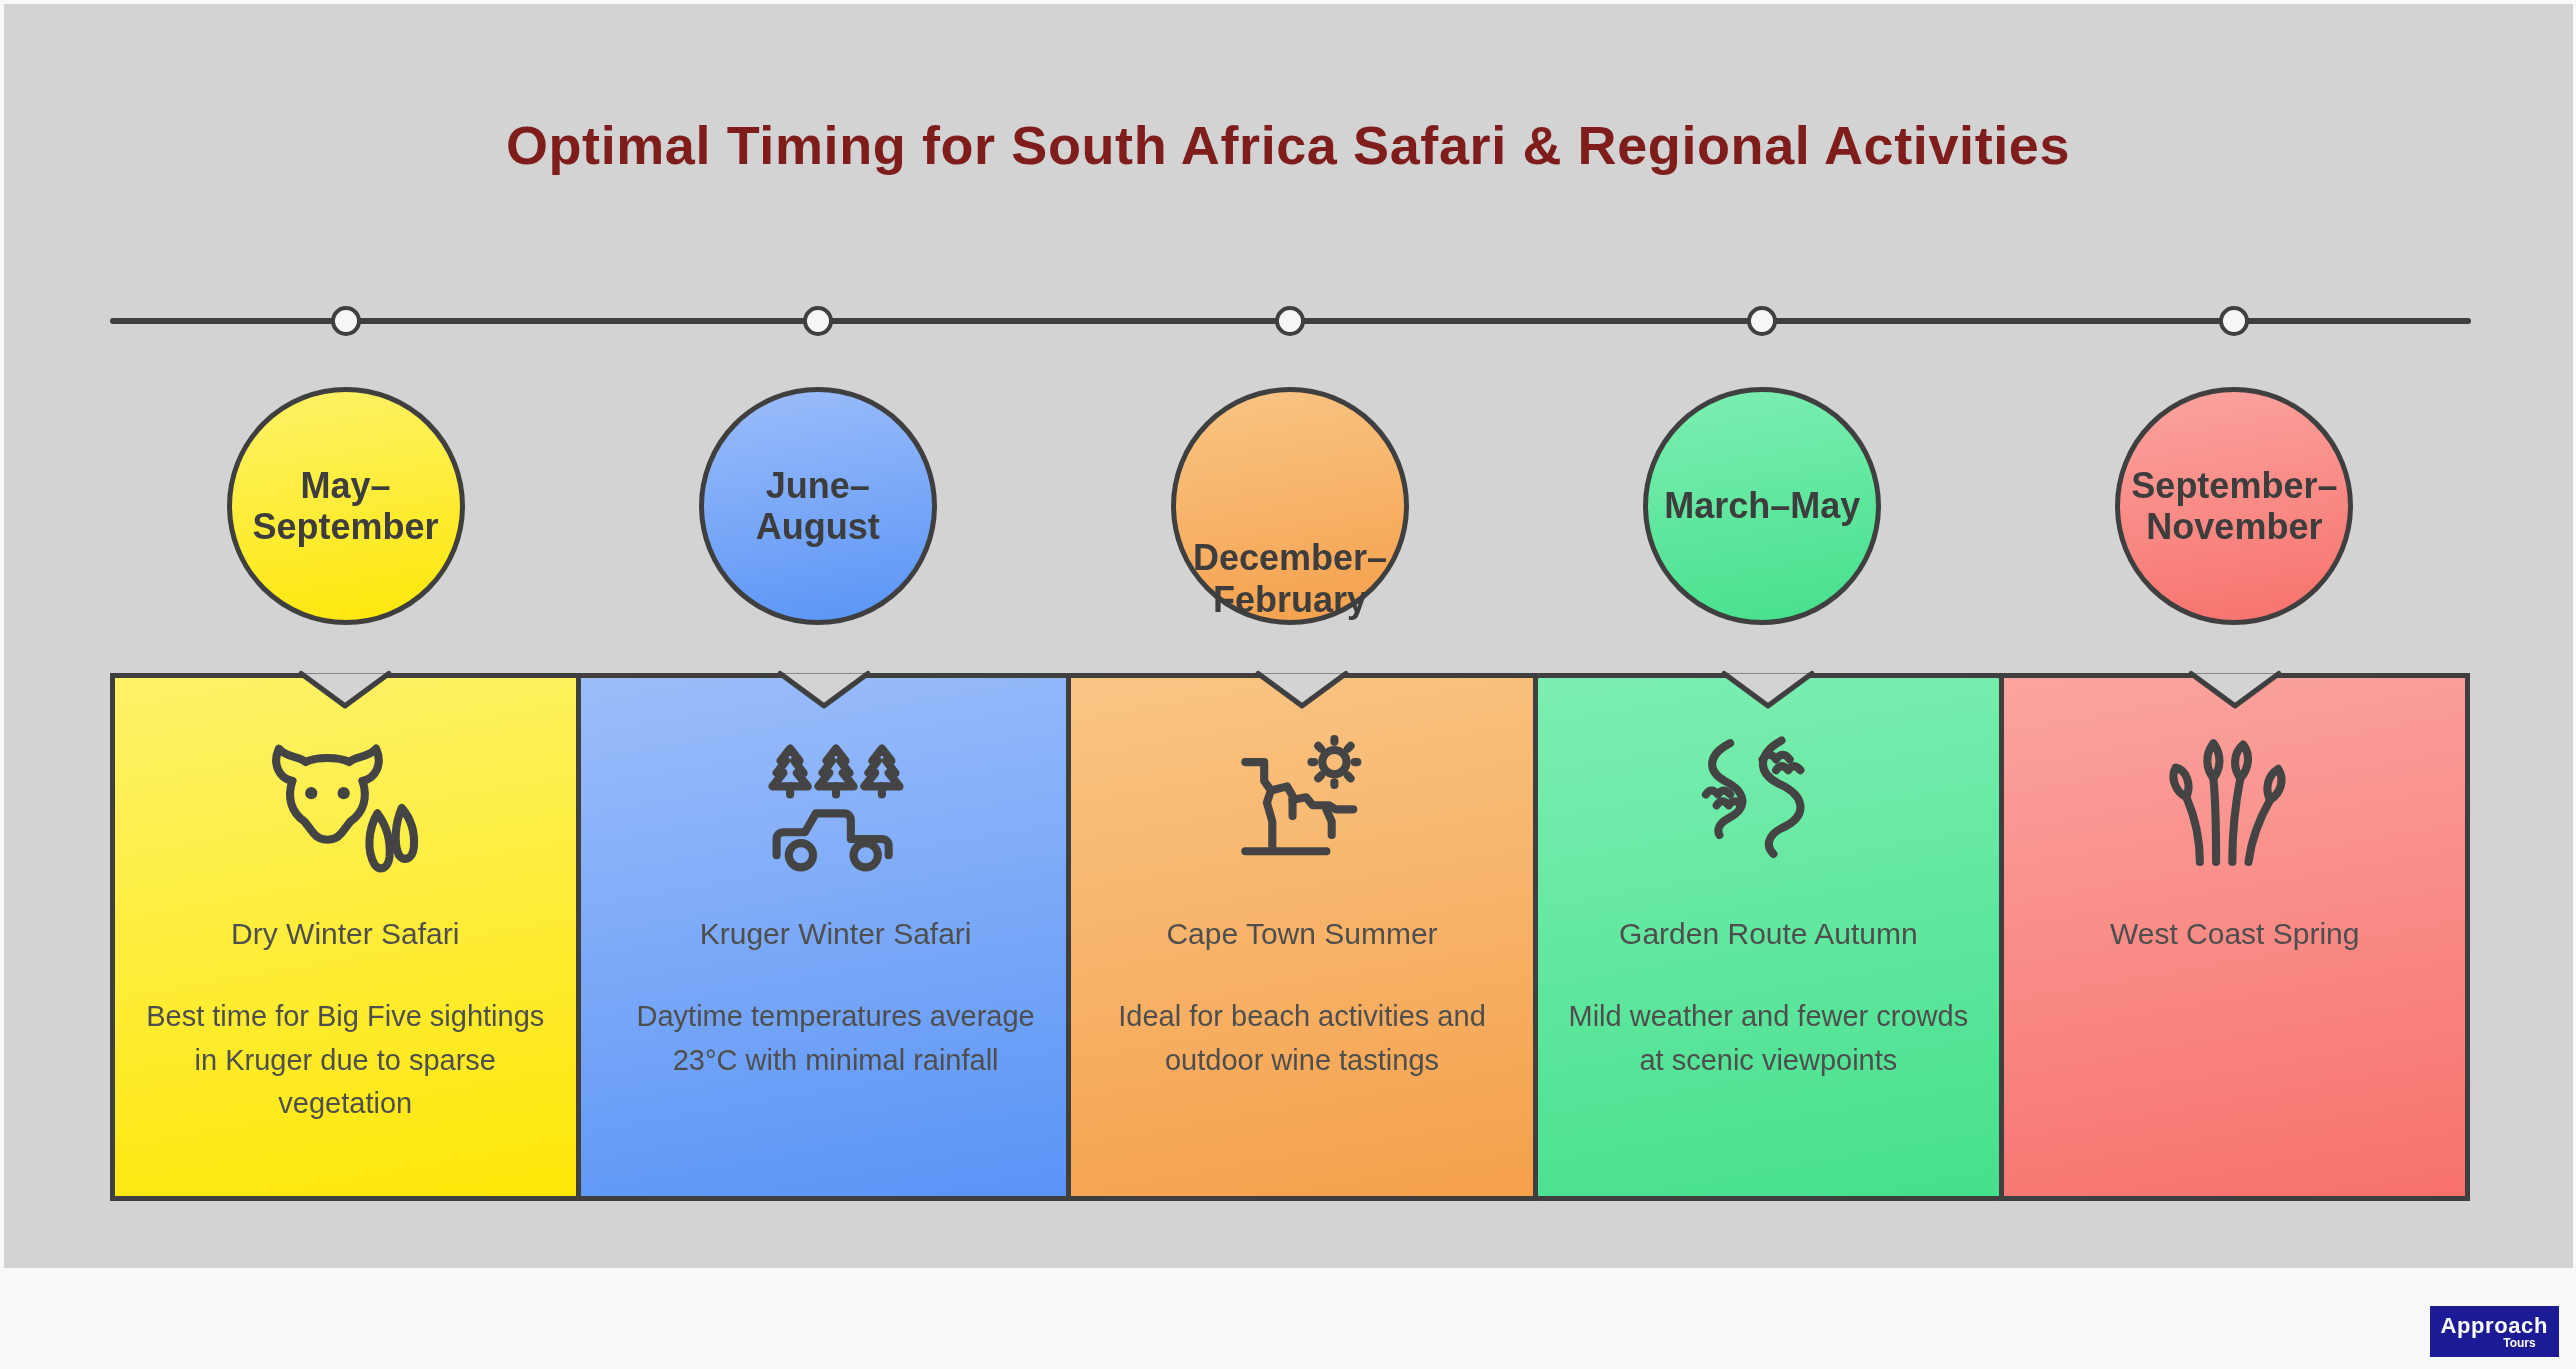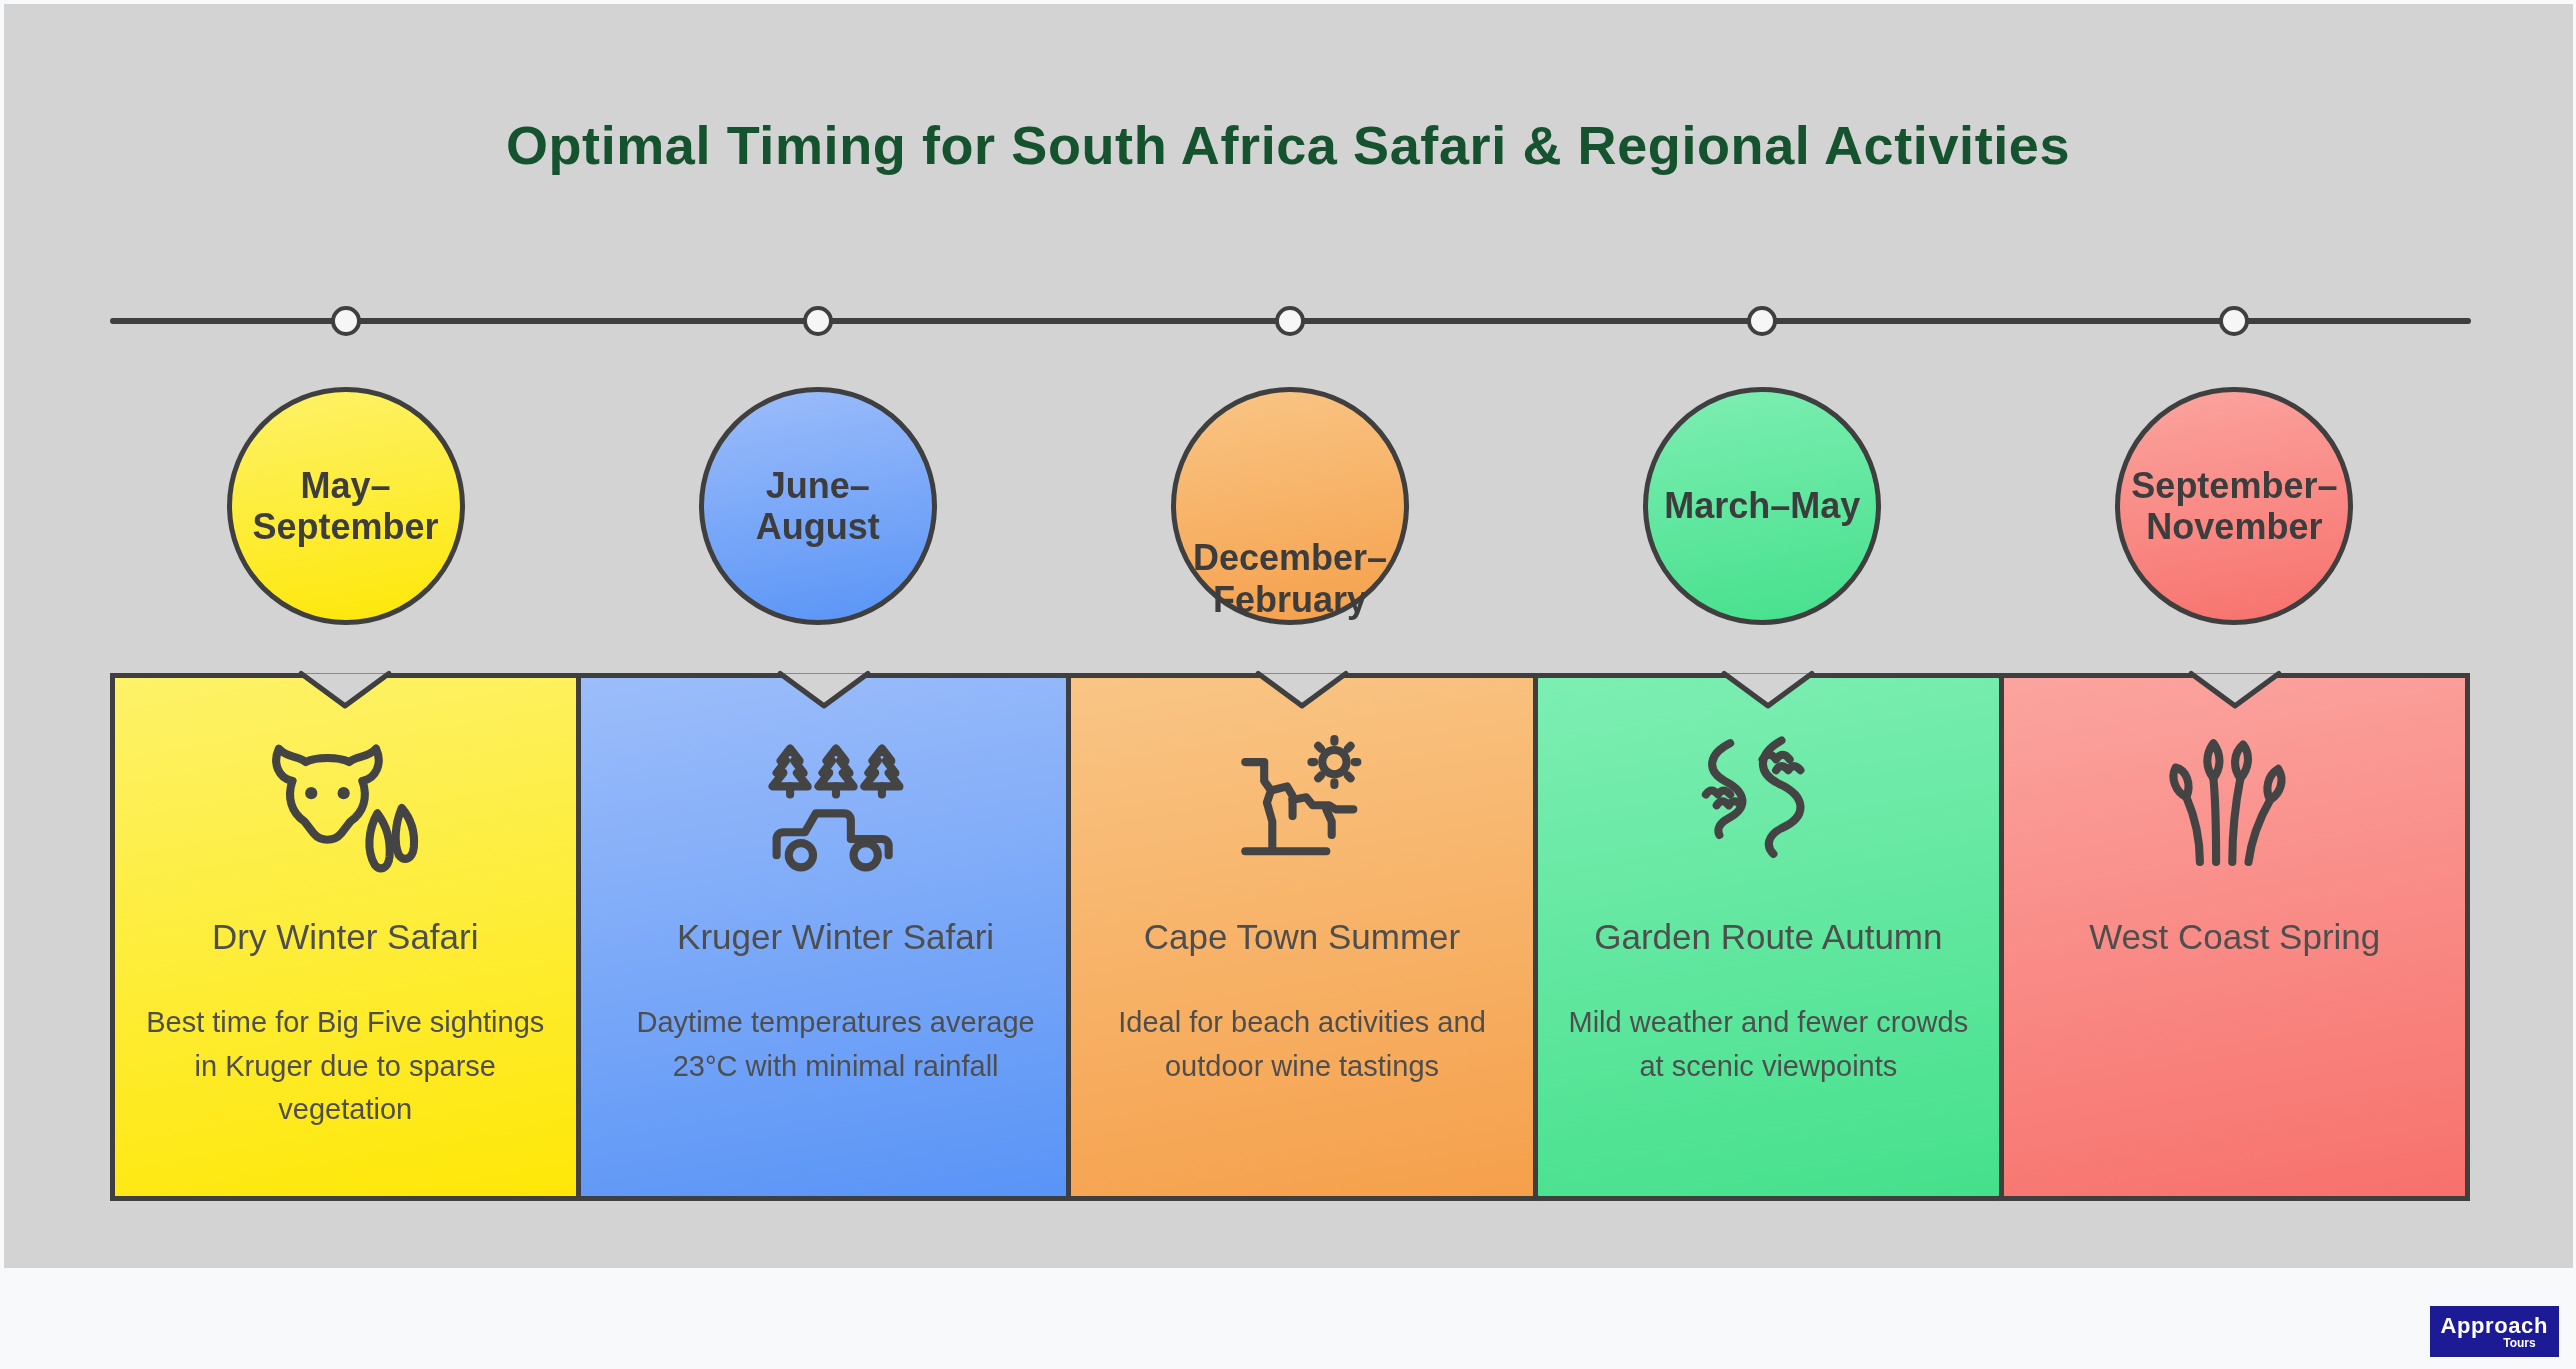--- a/index.html
+++ b/index.html
@@ -18,7 +18,7 @@
   }
   .title{
     position:absolute;top:110px;left:0;width:100%;
-    text-align:center;font-size:54px;font-weight:700;color:#14532d;
+    text-align:center;font-size:54px;font-weight:700;color:#7f1d1d;
     letter-spacing:0.6px;
   }
   

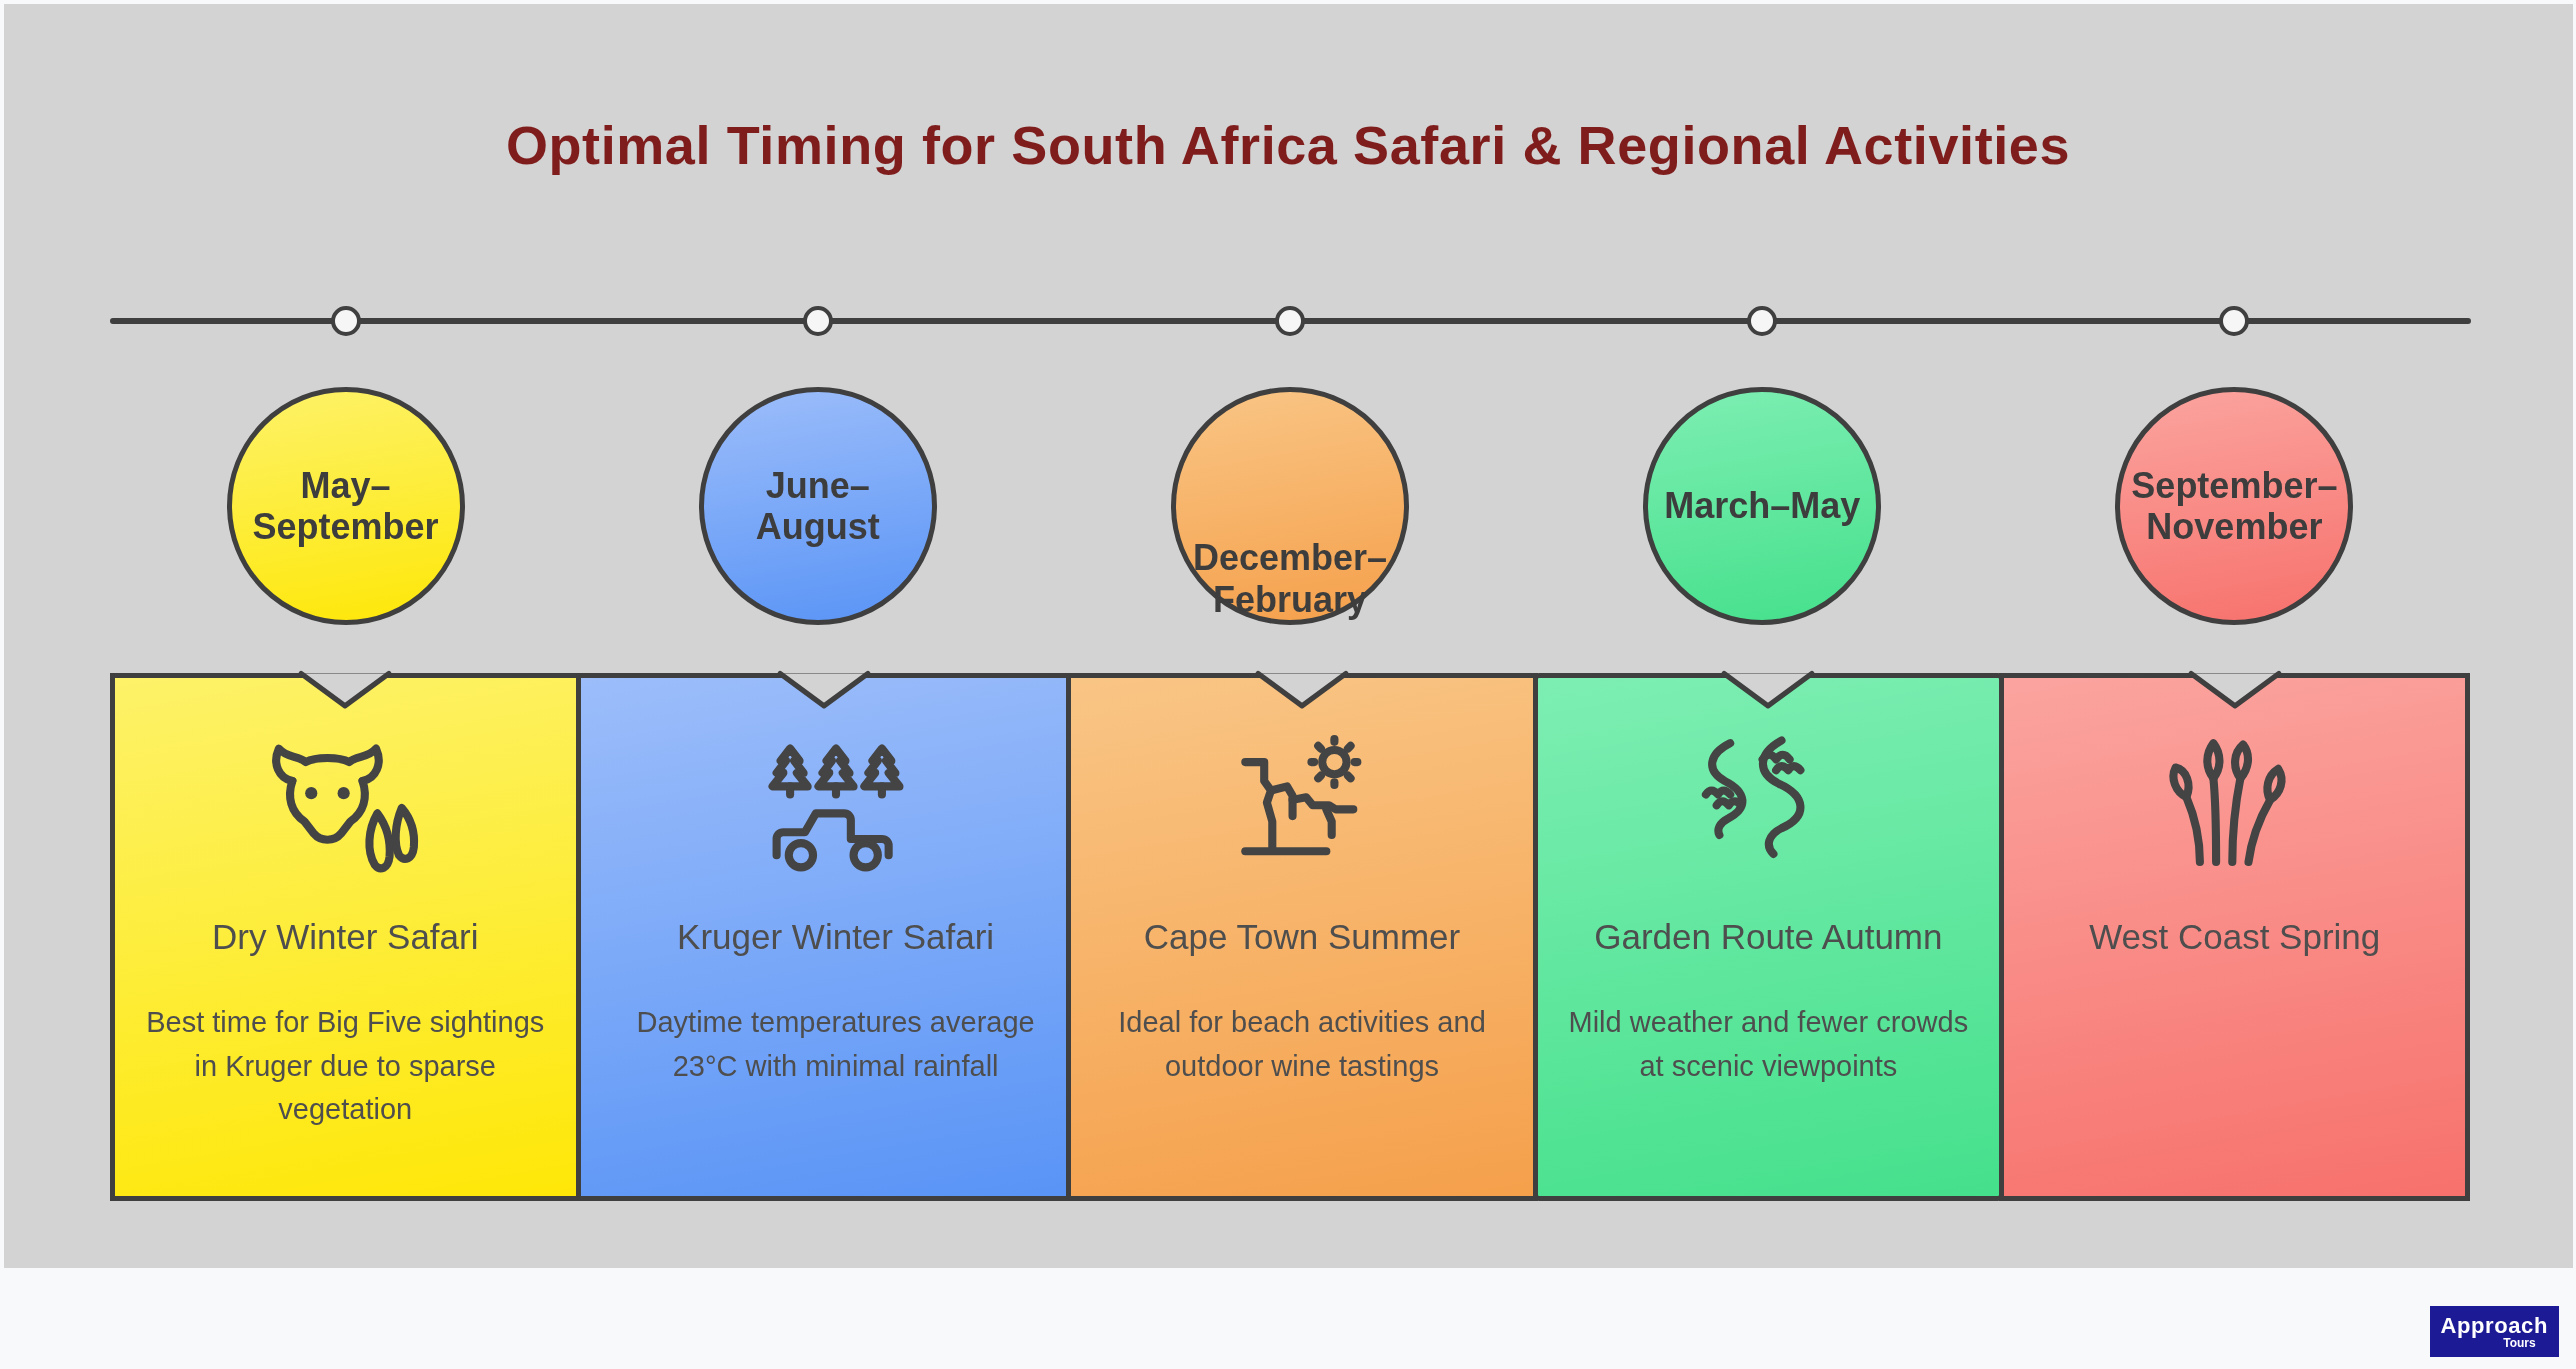--- a/index.html
+++ b/index.html
@@ -62,7 +62,7 @@
   .icon svg{width:100%;height:100%;}
   .icon path,.icon circle{fill:none;stroke:#444;stroke-width:6;stroke-linecap:round;stroke-linejoin:round;}
   .icon .fill{fill:#444;stroke:none;}
-  .card h2{font-size:35px;font-weight:400;margin-top:28px;}
+  .card h2{font-size:30px;font-weight:400;margin-top:28px;}
   .card p{font-size:29px;font-weight:400;line-height:1.5;margin:44px auto 0;max-width:426px;}
   
   .logo{

